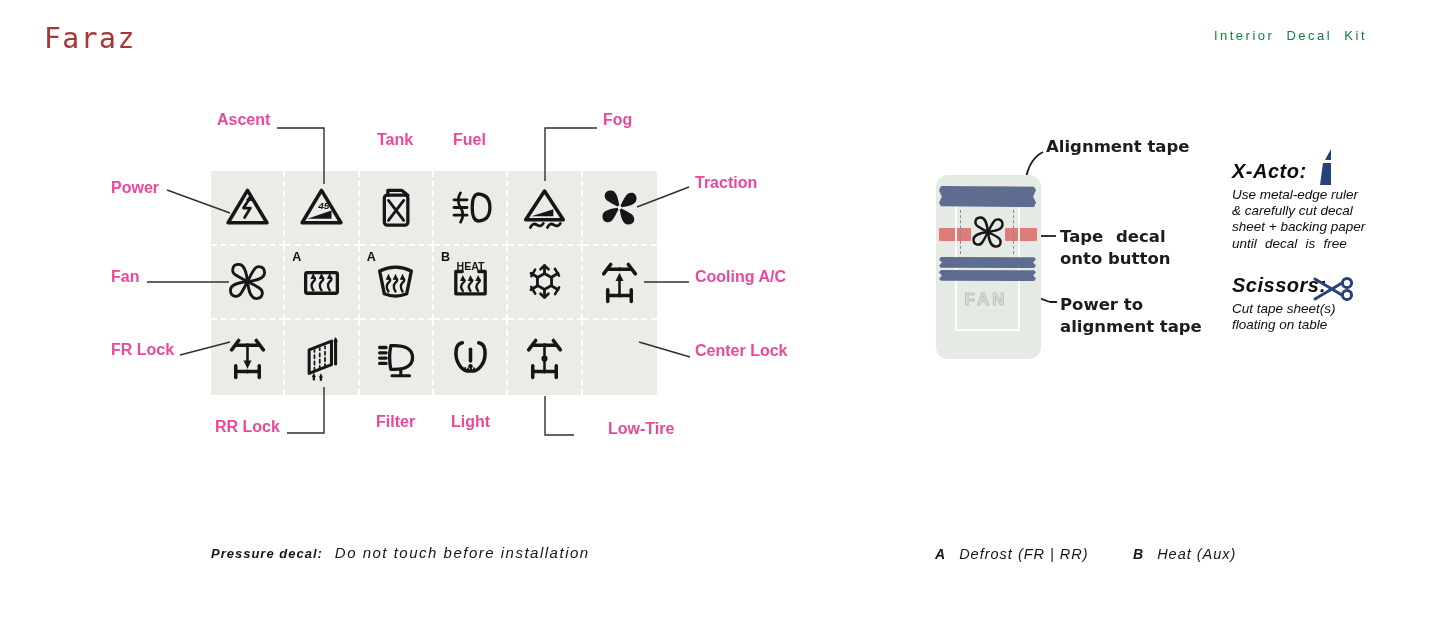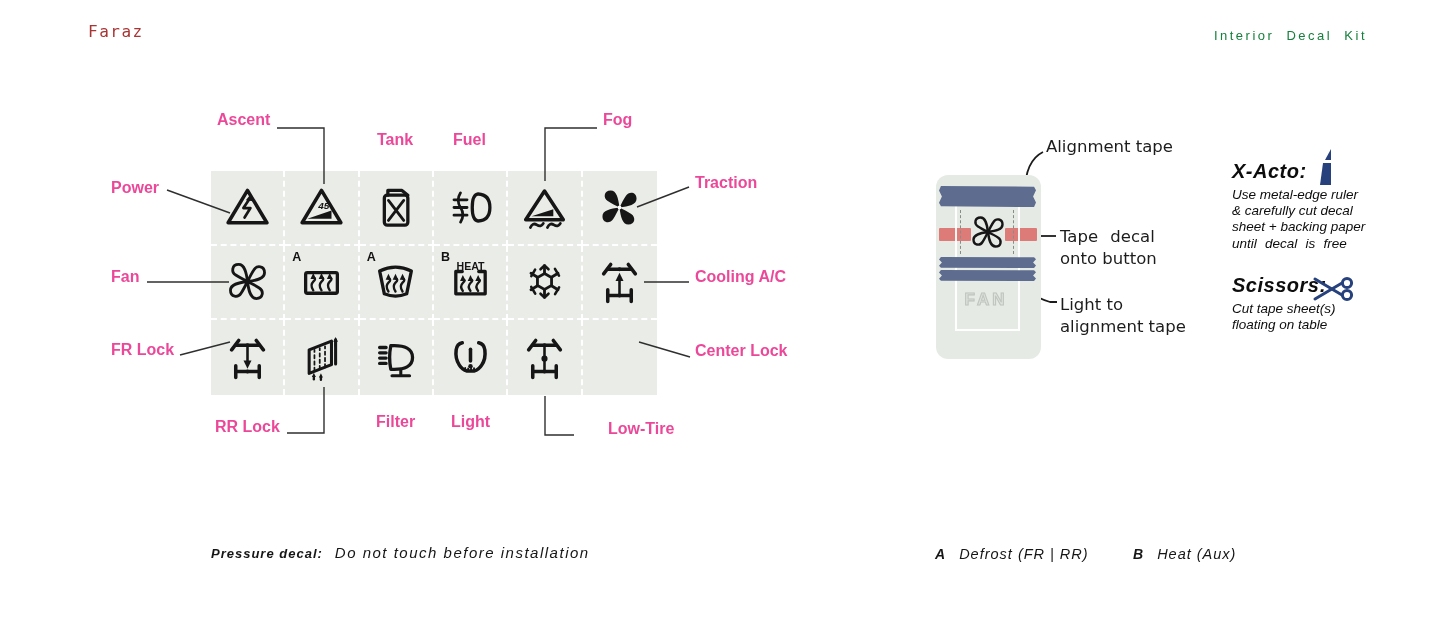--- a/index.html
+++ b/index.html
@@ -7,8 +7,8 @@
        font-family:"Liberation Sans",sans-serif;color:#161616;}
   .abs{position:absolute;}
   
-  .logo{left:44px;top:22px;font-family:"DejaVu Sans Mono",monospace;font-size:16px;
-        letter-spacing:1.5px;color:#a83434;font-weight:400;margin-left:44px;}
+  .logo{left:44px;top:22px;font-family:"DejaVu Sans Mono",monospace;font-size:28px;
+        letter-spacing:1.5px;color:#a83434;font-weight:400;}
   .kit-title{right:78px;top:28px;font-size:13px;letter-spacing:2.5px;word-spacing:6px;color:#15803d;}
   
   .symbol-grid{left:211px;top:171px;width:446px;height:224px;background:#eaece7;

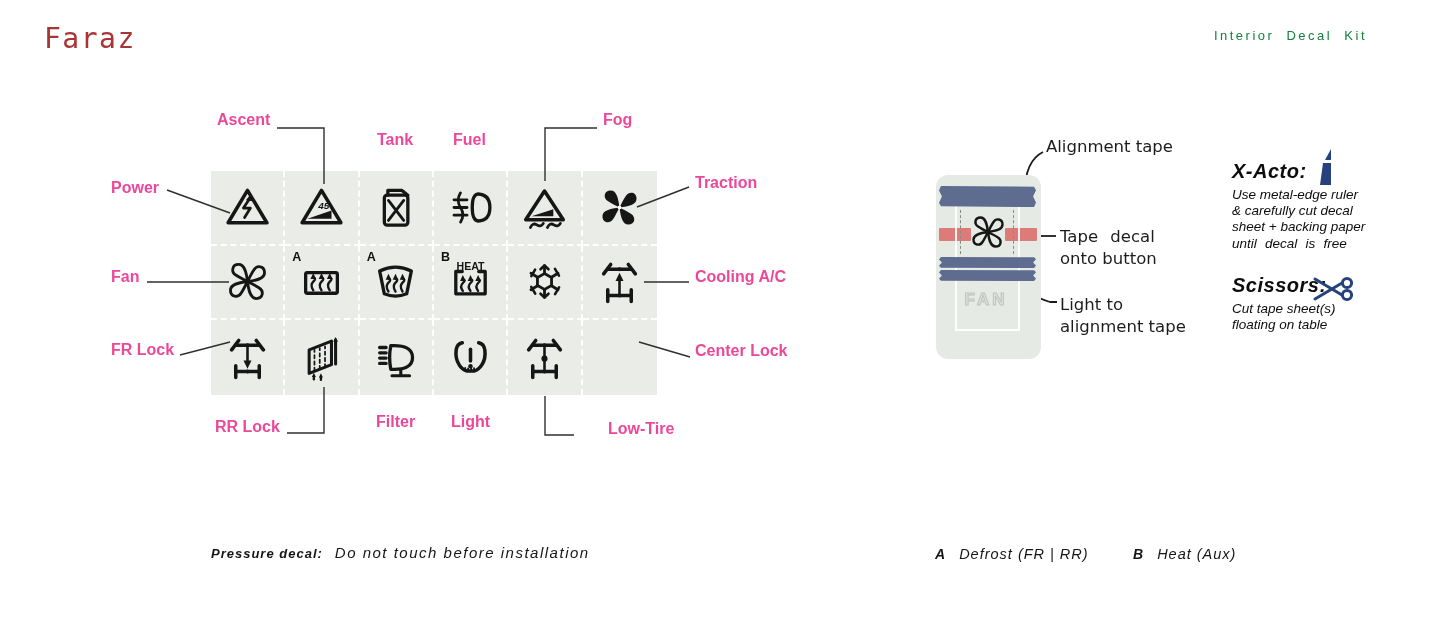--- a/index.html
+++ b/index.html
@@ -39,7 +39,7 @@
   .decal-fan{left:968px;top:212px;}
   .fan-word{left:955px;top:290px;width:62px;text-align:center;font-weight:bold;font-size:17px;
             letter-spacing:3px;color:#dfe3de;-webkit-text-stroke:1.1px #bfc5bf;}
-  .callout{font-family:"DejaVu Sans",sans-serif;font-size:16.5px;color:#1c1c1c;white-space:nowrap;}
+  .callout{font-family:"DejaVu Sans",sans-serif;font-size:16.5px;color:#1c1c1c;white-space:nowrap;font-weight:bold;}
   .callout-2l{line-height:21.5px;}
   .wide-words{word-spacing:7px;}
   

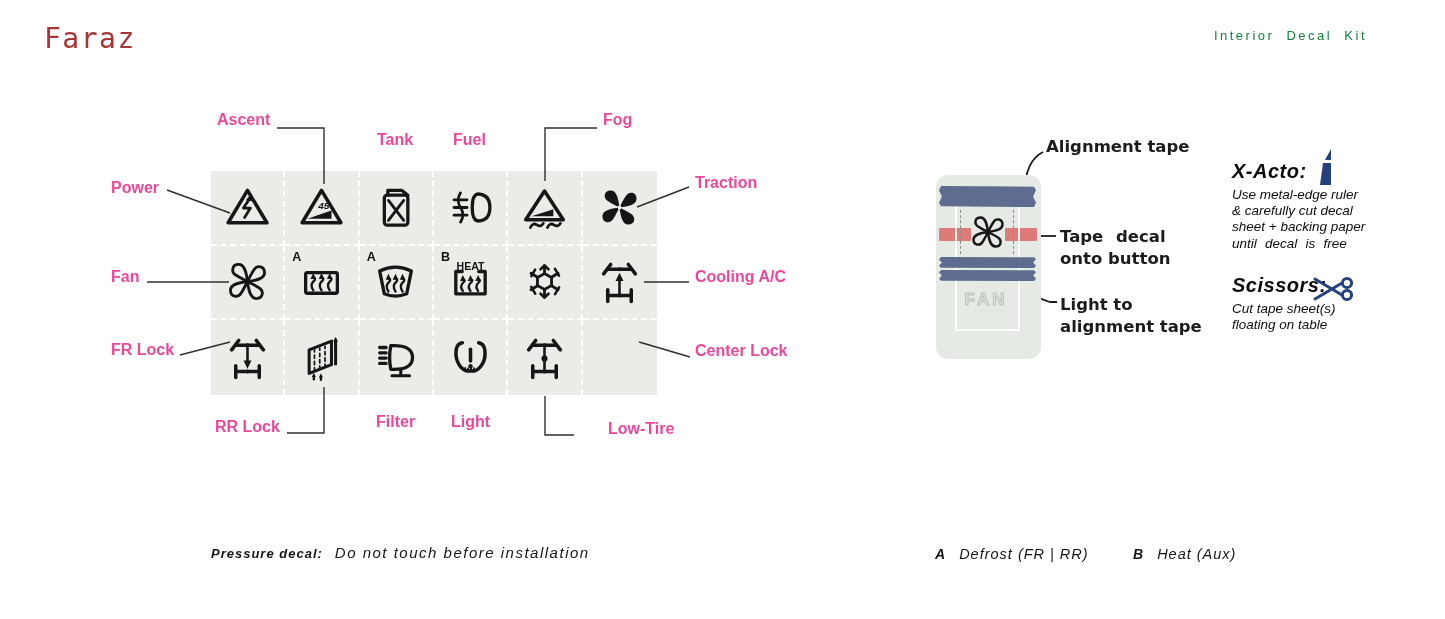--- a/index.html
+++ b/index.html
@@ -319,7 +319,7 @@
   <div>onto button</div>
 </div>
 <div class="abs callout callout-2l" style="left:1060px;top:294px">
-  <div>Light to</div>
+  <div>Power to</div>
   <div>alignment tape</div>
 </div>
 

